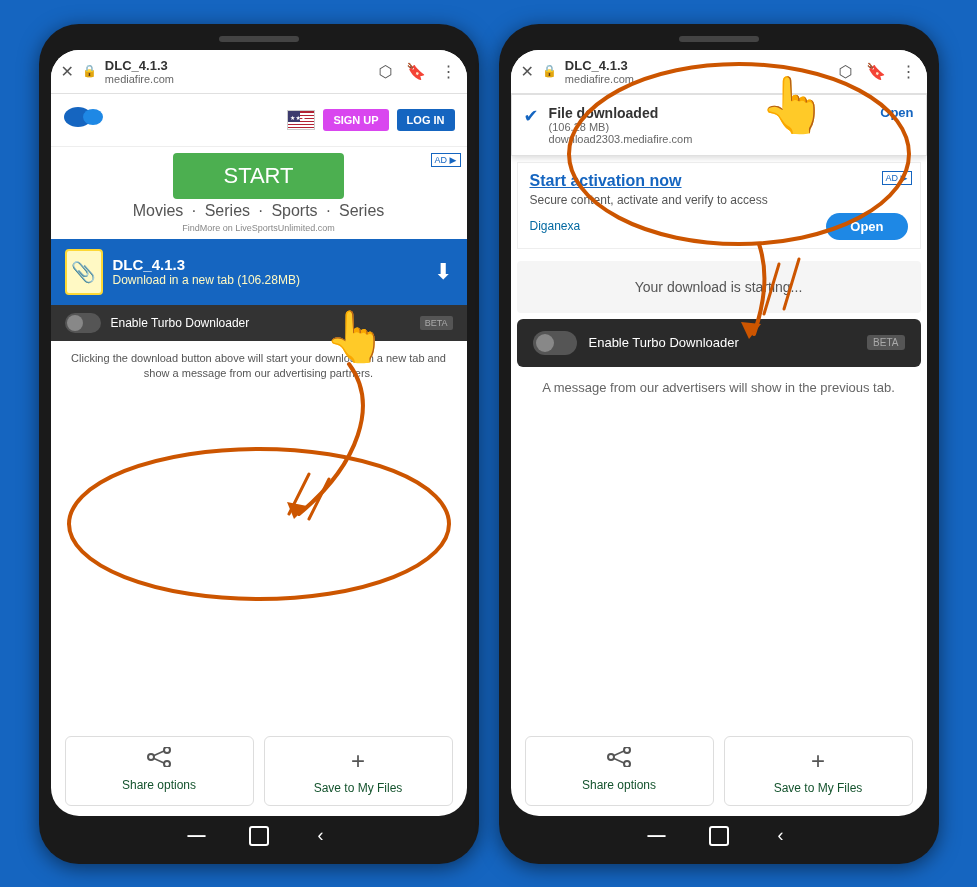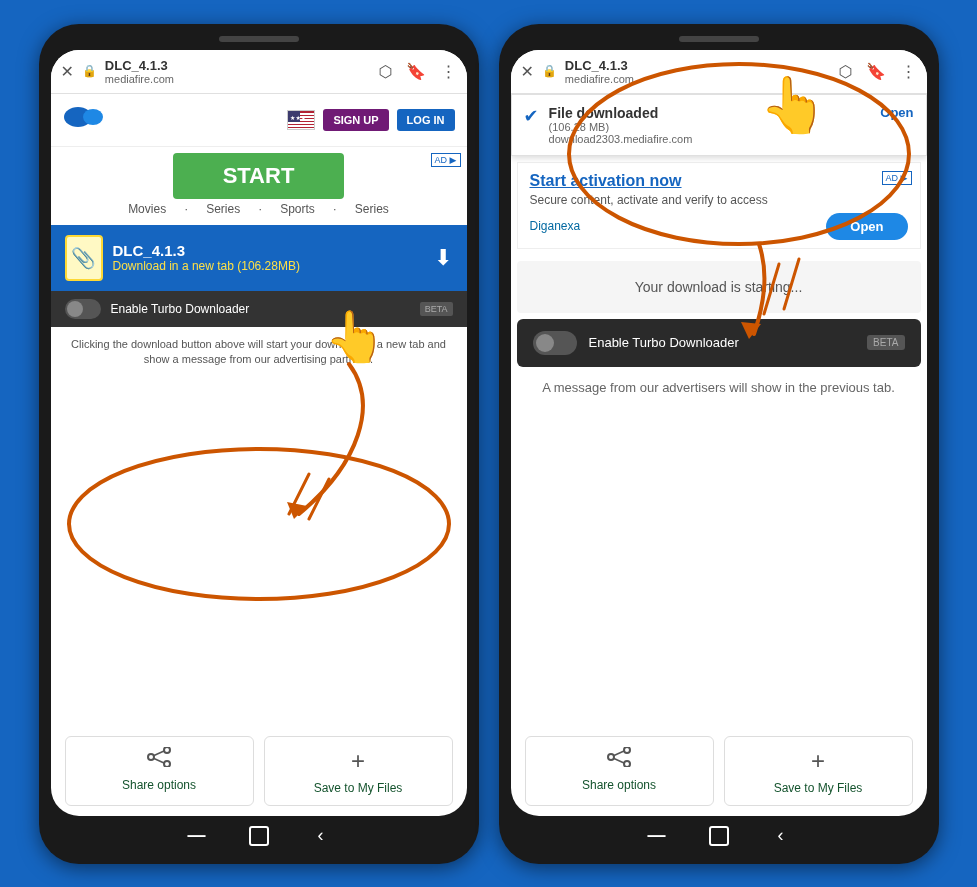--- a/index.html
+++ b/index.html
@@ -129,7 +129,7 @@
     }
 
     .btn-signup {
-      background: #701a75;
+      background: #d946ef;
       color: white;
       border: none;
       padding: 5px 10px;

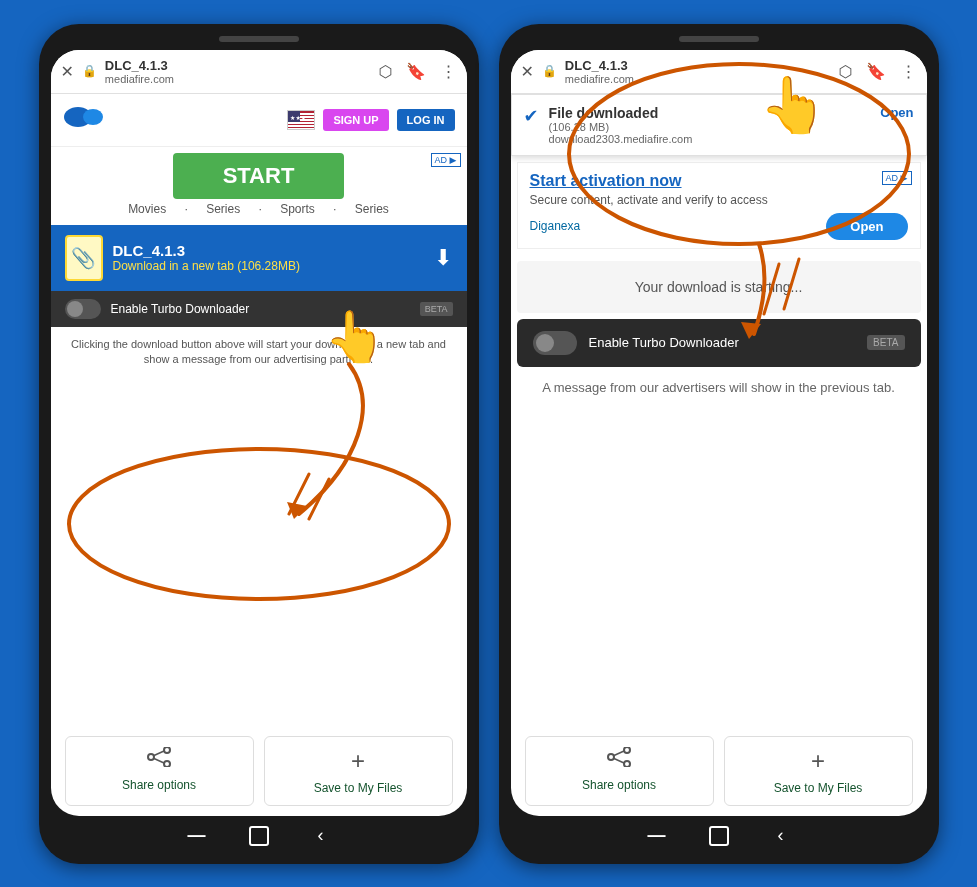--- a/index.html
+++ b/index.html
@@ -163,7 +163,7 @@
       background: #4CAF50;
       color: white;
       font-size: 22px;
-      font-weight: bold;
+      font-weight: normal;
       padding: 10px 50px;
       border: none;
       border-radius: 4px;

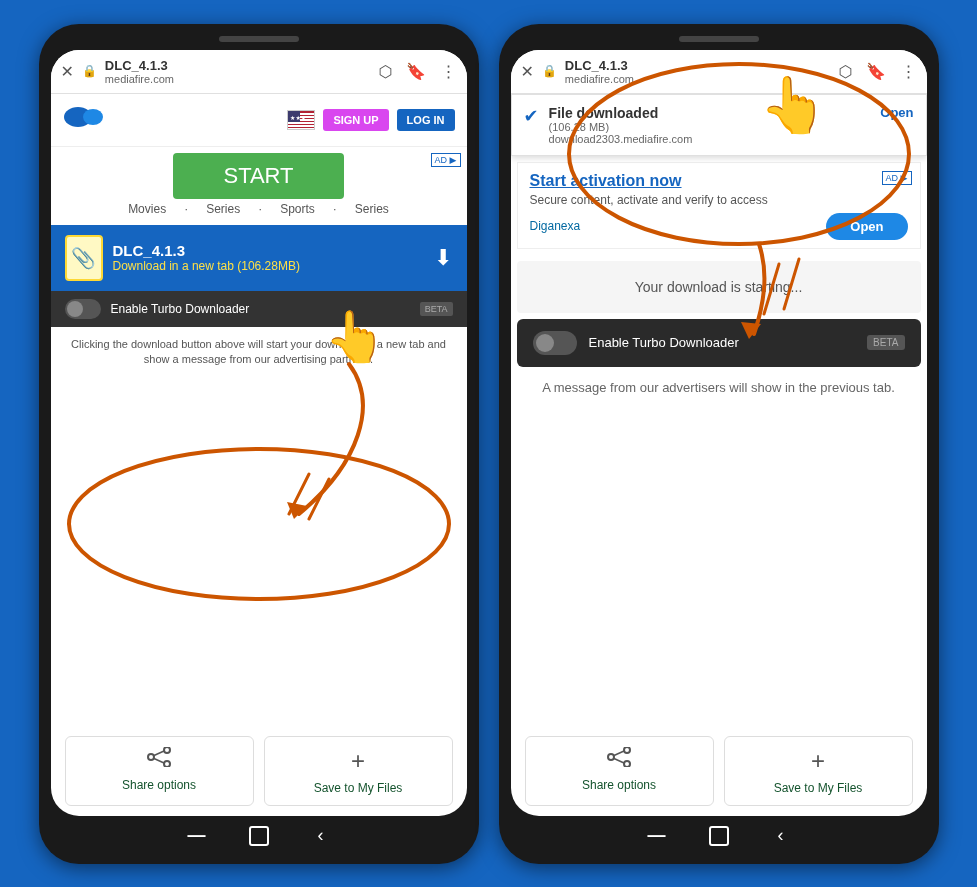--- a/index.html
+++ b/index.html
@@ -182,9 +182,9 @@
 
     .ad-links {
       display: flex;
-      gap: 18px;
+      gap: 8px;
       justify-content: center;
-      font-size: 12px;
+      font-size: 16px;
       color: #555;
       padding: 3px 0;
     }

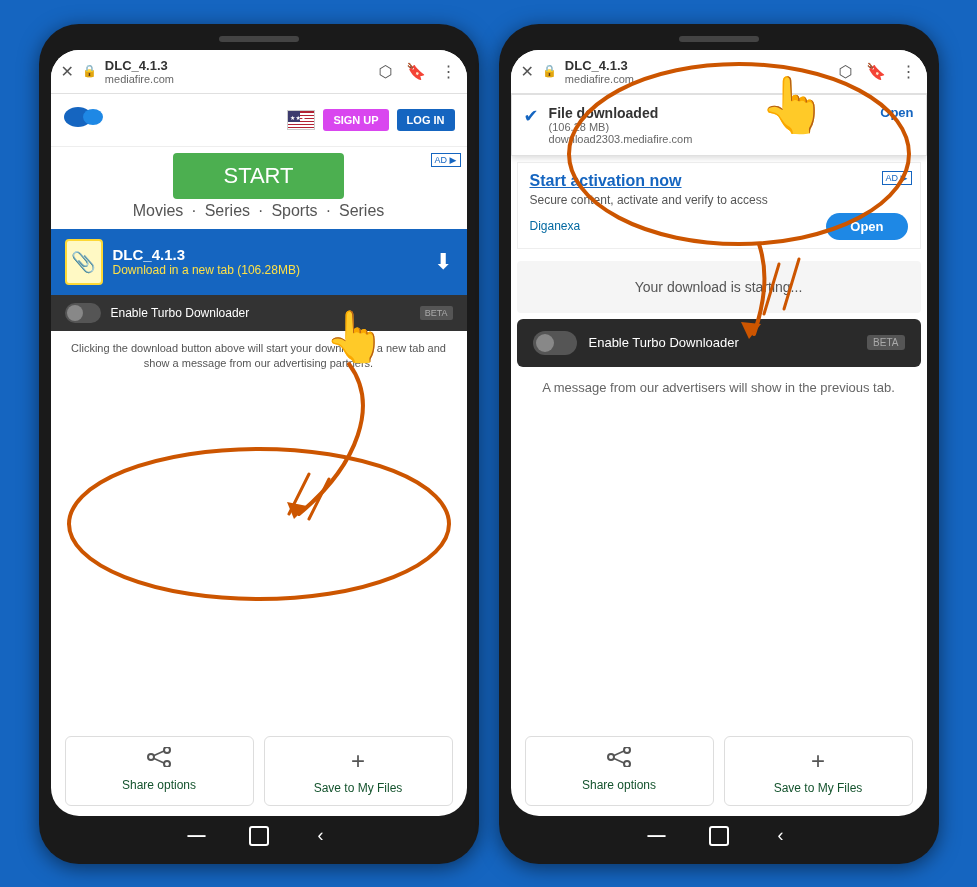--- a/index.html
+++ b/index.html
@@ -601,6 +601,7 @@
             <span>·</span>
             <span>Series</span>
           </div>
+          <div class="ad-subtext">FindMore on LiveSportsUnlimited.com</div>
         </div>
 
         <div class="download-bar">

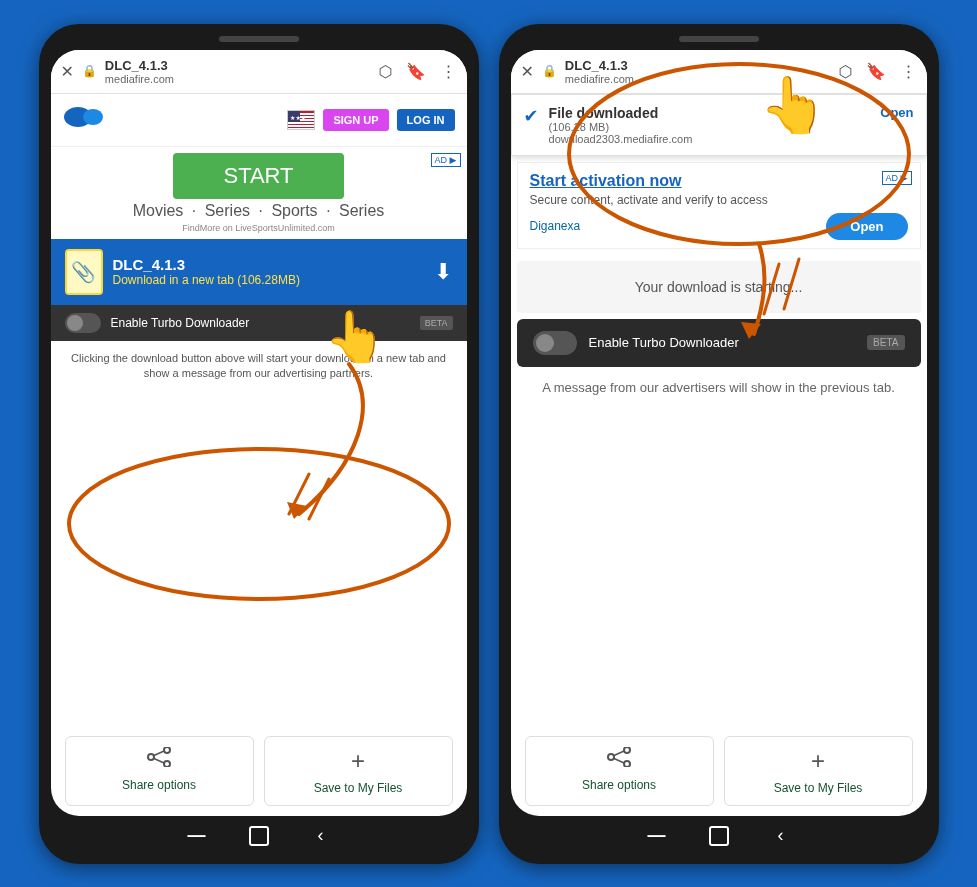--- a/index.html
+++ b/index.html
@@ -233,7 +233,7 @@
     }
 
     .download-size {
-      color: #fde047;
+      color: #fef9c3;
       font-size: 12px;
     }
 

